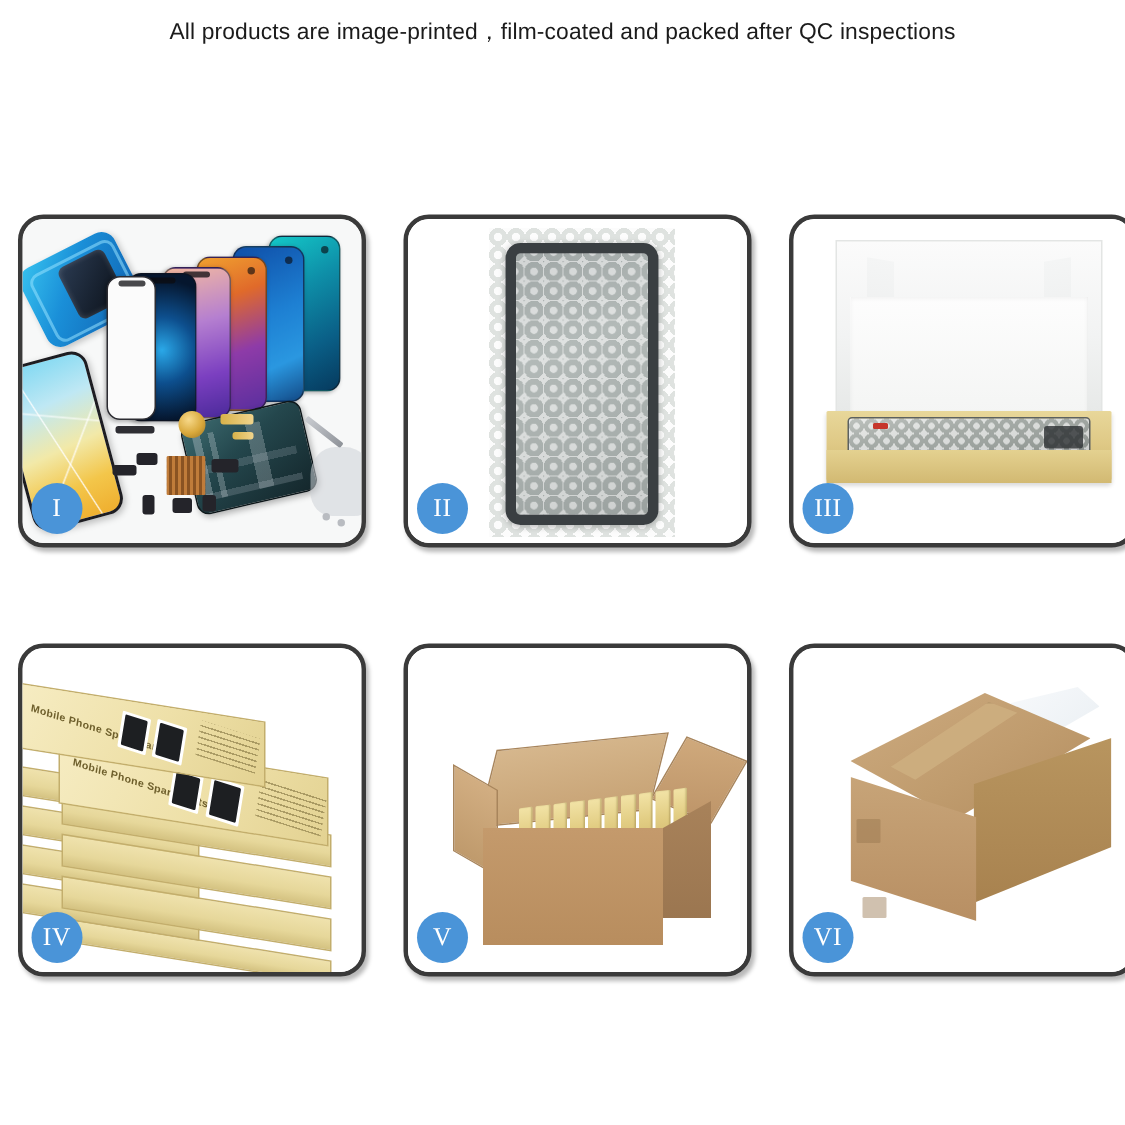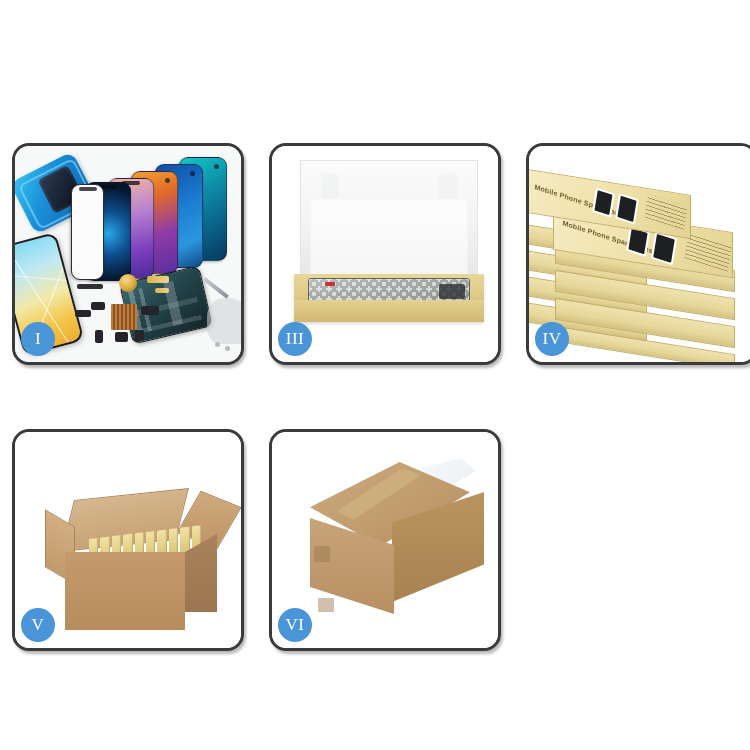--- a/index.html
+++ b/index.html
@@ -410,6 +410,7 @@
 <div class="page">
 
   <div class="header">
+    <div class="sub-title">All products are image-printed，film-coated and packed after QC inspections</div>
   </div>
 
   <div class="grid">

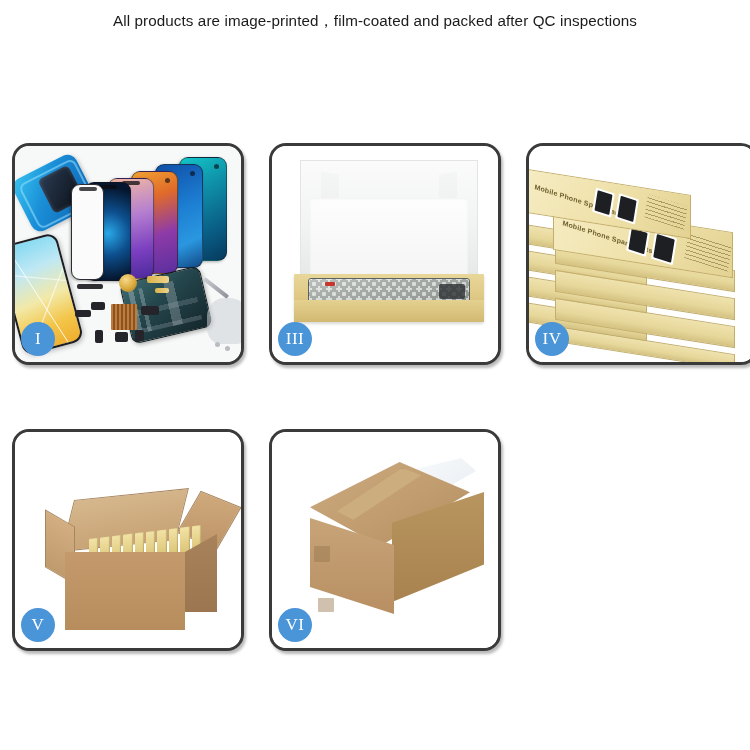--- a/index.html
+++ b/index.html
@@ -464,6 +464,19 @@
       <div class="badge">I</div>
     </div>
 
+    <div class="panel">
+      <div class="panel-inner">
+        <div class="p2-bg"></div>
+        <div class="p2-photo">
+          <div class="p2-wrap"></div>
+          <div class="p2-screen">
+            
+            
+          </div>
+        </div>
+      </div>
+      <div class="badge">II</div>
+    </div>
 
     <div class="panel">
       <div class="panel-inner">

